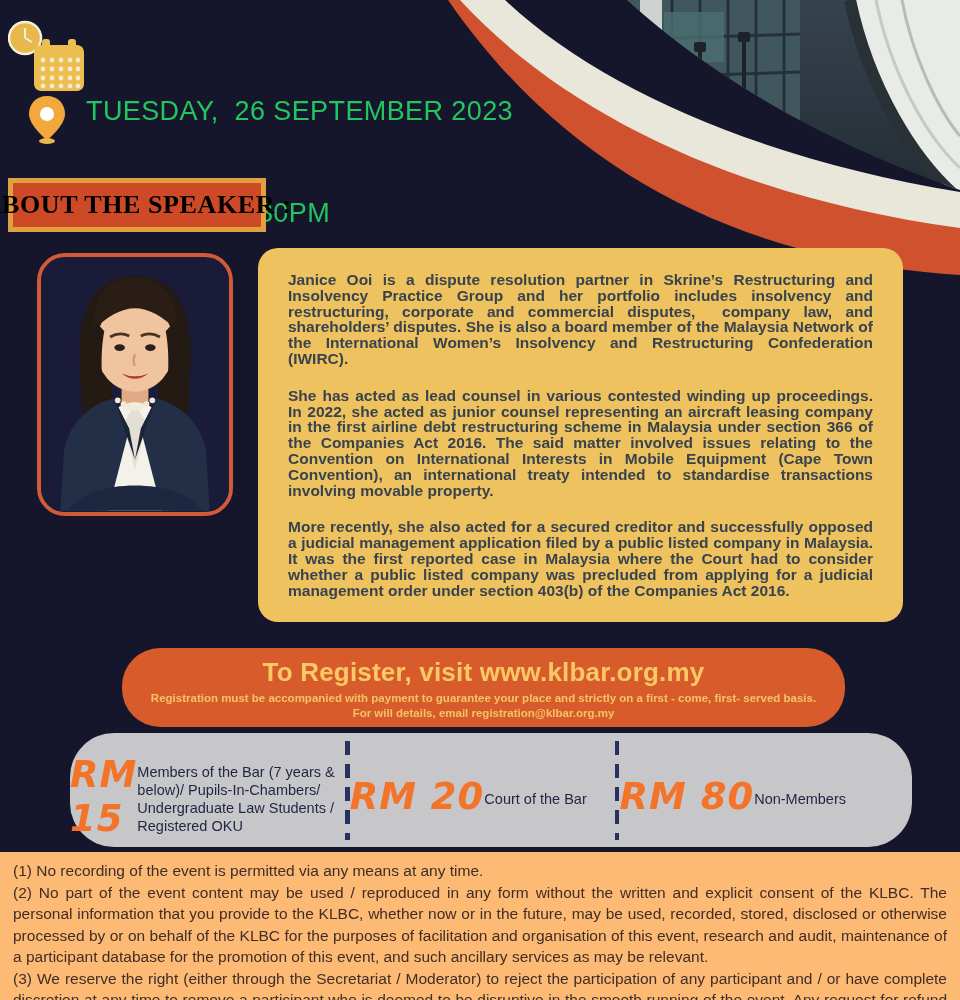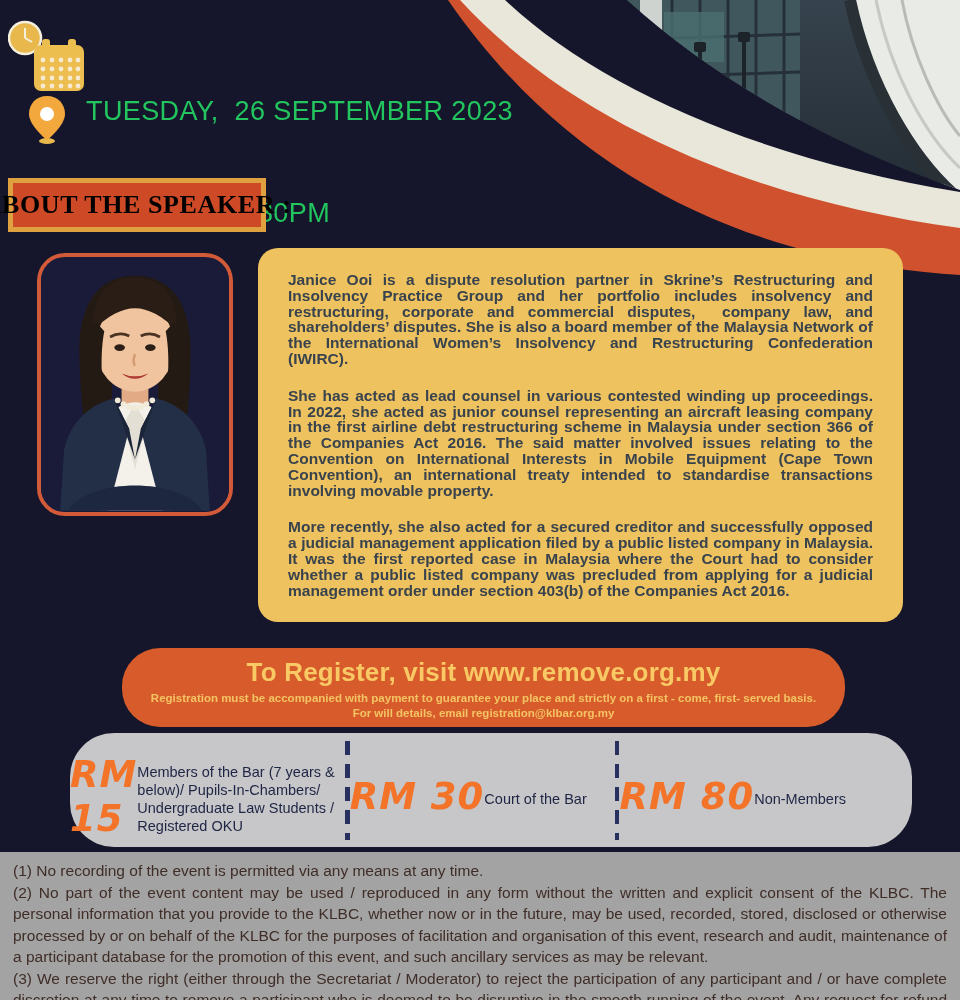--- a/index.html
+++ b/index.html
@@ -244,7 +244,7 @@
   </div>
 
   <div class="register-banner">
-    <div class="register-title">To Register, visit www.remove.org.my</div>
+    <div class="register-title">To Register, visit www.klbar.org.my</div>
     <div class="register-note">Registration must be accompanied with payment to guarantee your place and strictly on a first - come, first- served basis.</div>
     <div class="register-note2">For will details, email registration@klbar.org.my</div>
   </div>

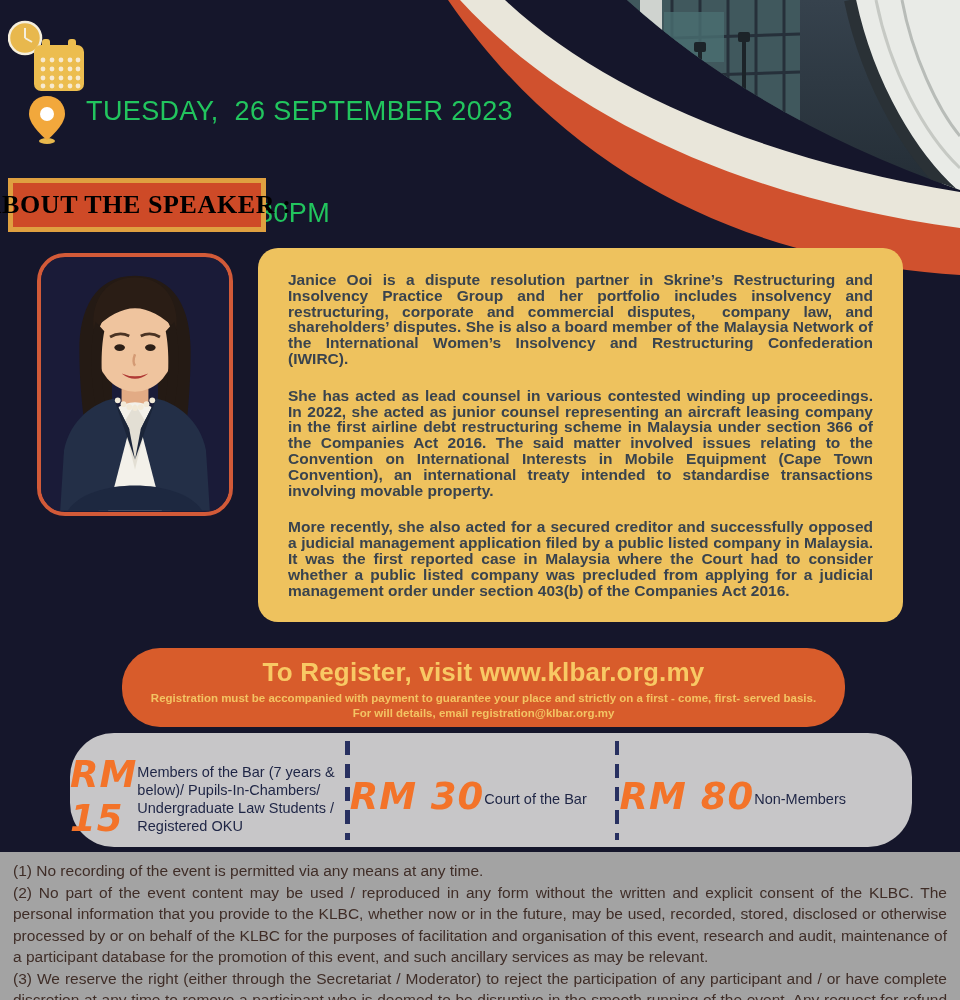--- a/index.html
+++ b/index.html
@@ -256,7 +256,7 @@
     </div>
     <div class="tier-divider"></div>
     <div class="tier tier-2">
-      <div class="tier-price">RM 30</div>
+      <div class="tier-price">RM 20</div>
       <div class="tier-desc">Court of the Bar</div>
     </div>
     <div class="tier-divider"></div>

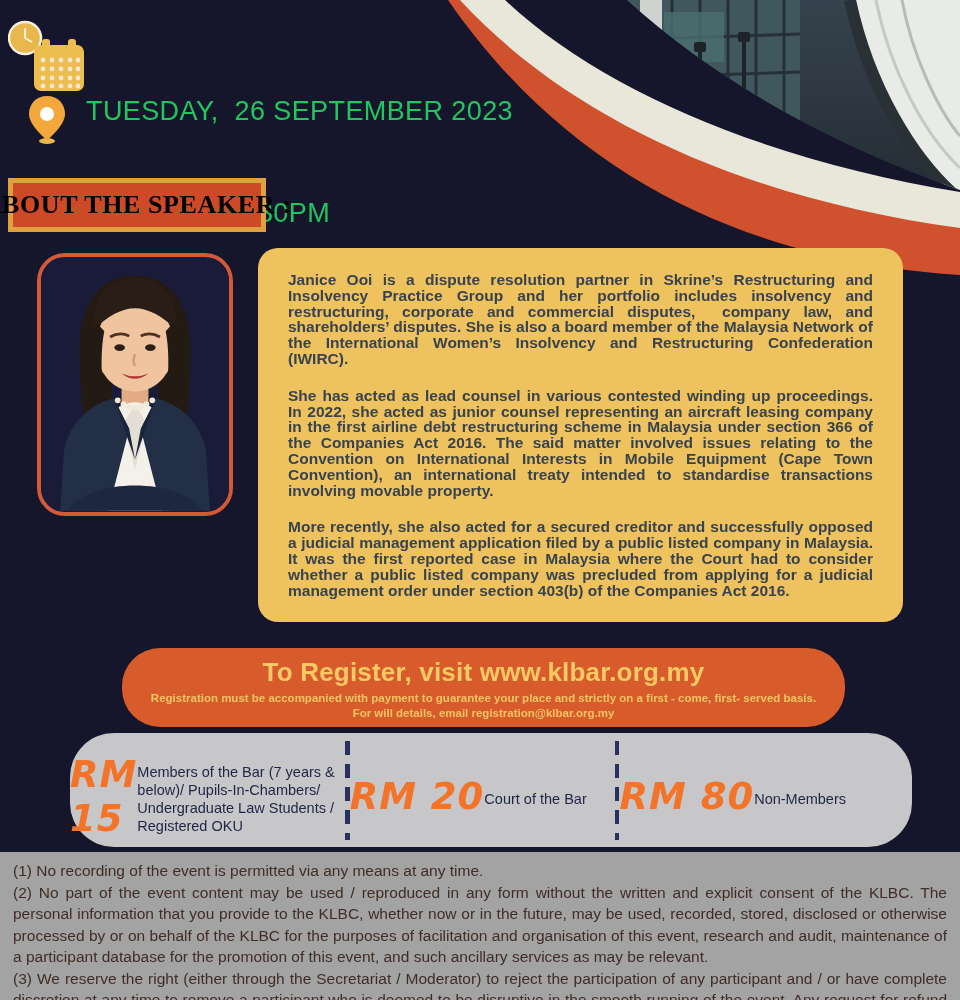--- a/index.html
+++ b/index.html
@@ -77,7 +77,7 @@
   
   .footer{
     position:absolute;left:0;top:852px;width:960px;height:148px;
-    background:#a3a3a3;box-sizing:border-box;padding:8px 13px 0 13px;
+    background:#fdba74;box-sizing:border-box;padding:8px 13px 0 13px;
   }
   .footer p{
     margin:0;color:#3f2d27;font-size:15.5px;line-height:21.5px;text-align:justify;

